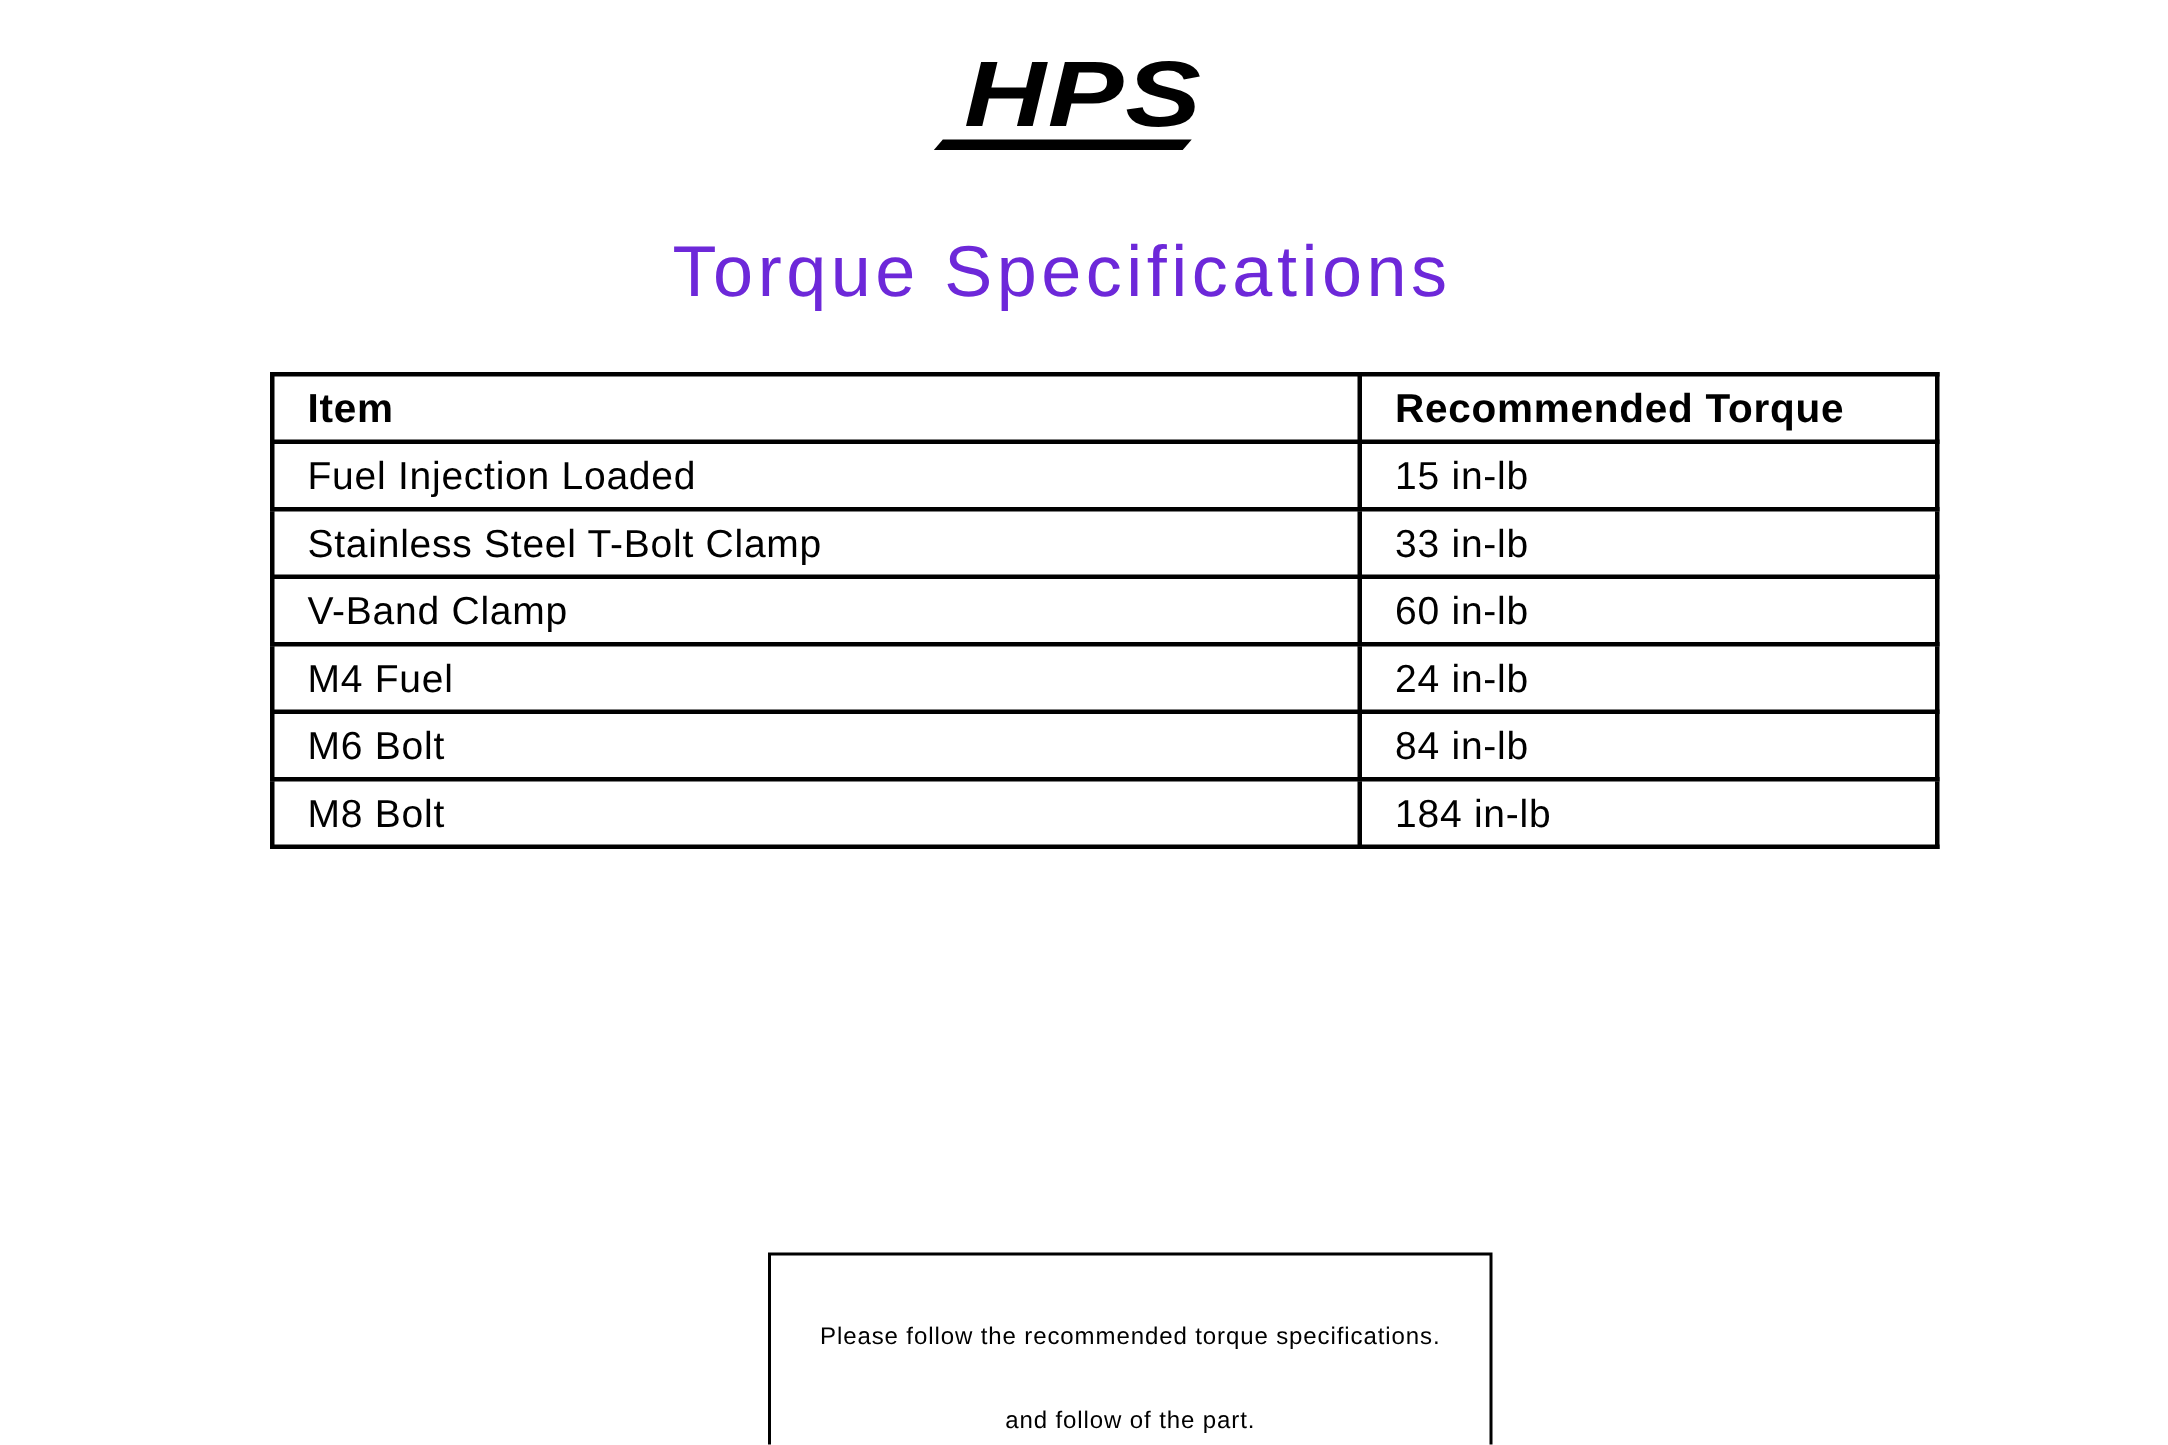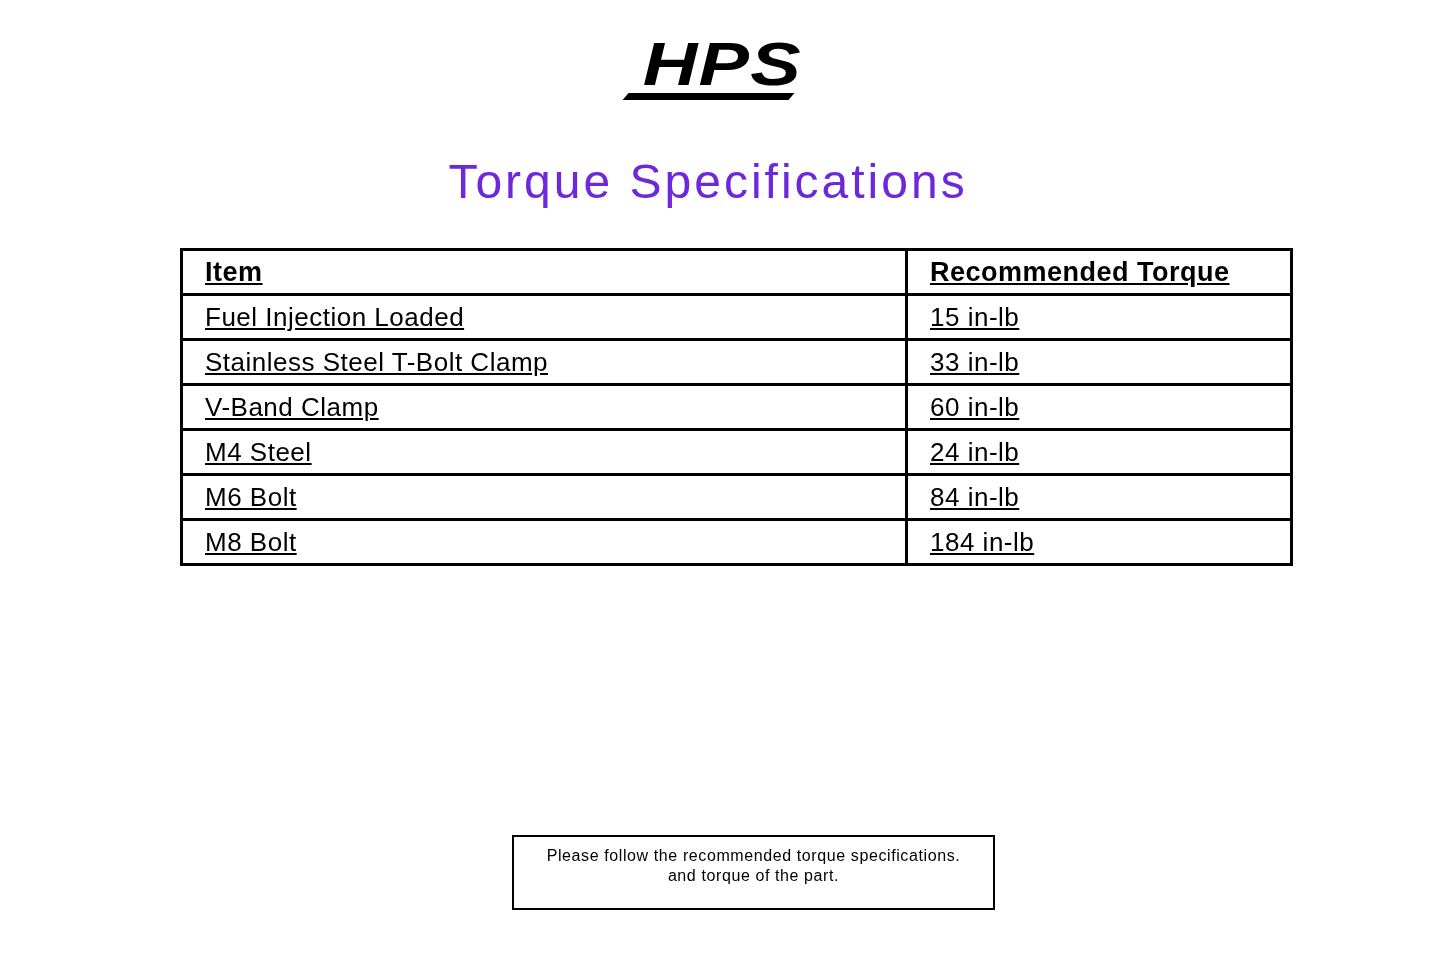--- a/index.html
+++ b/index.html
@@ -72,7 +72,6 @@
     width: 1110px;
     border-collapse: collapse;
     table-layout: fixed;
-    text-decoration: underline;
   }
   .spec-table th,
   .spec-table td {

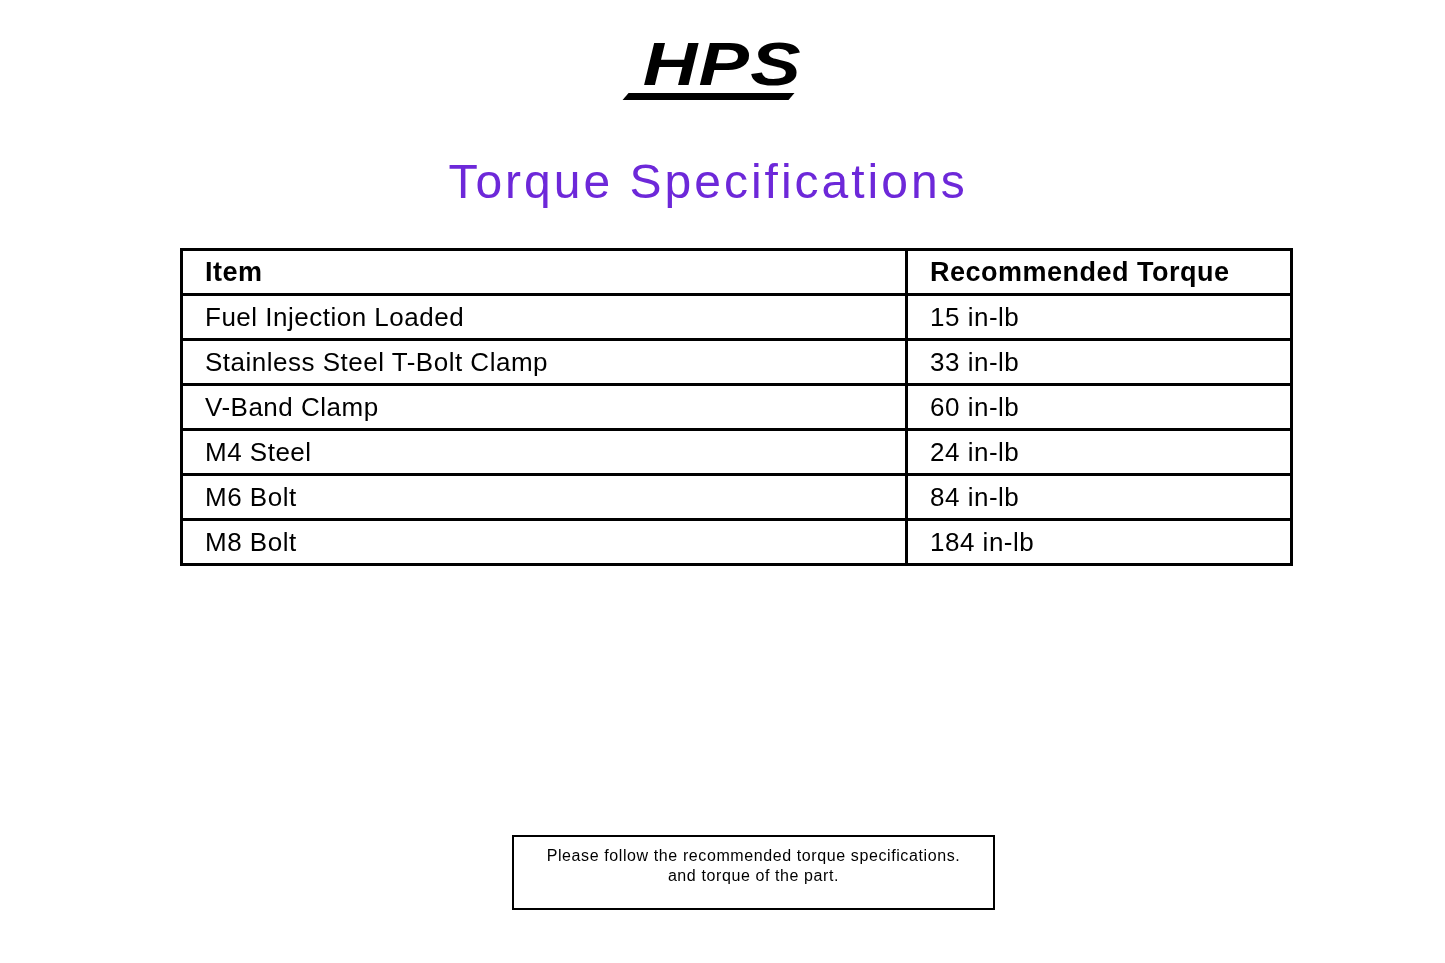--- a/index.html
+++ b/index.html
@@ -149,7 +149,7 @@
         <td>60 in-lb</td>
       </tr>
       <tr>
-        <td>M4 Steel</td>
+        <td>M4 Fuel</td>
         <td>24 in-lb</td>
       </tr>
       <tr>

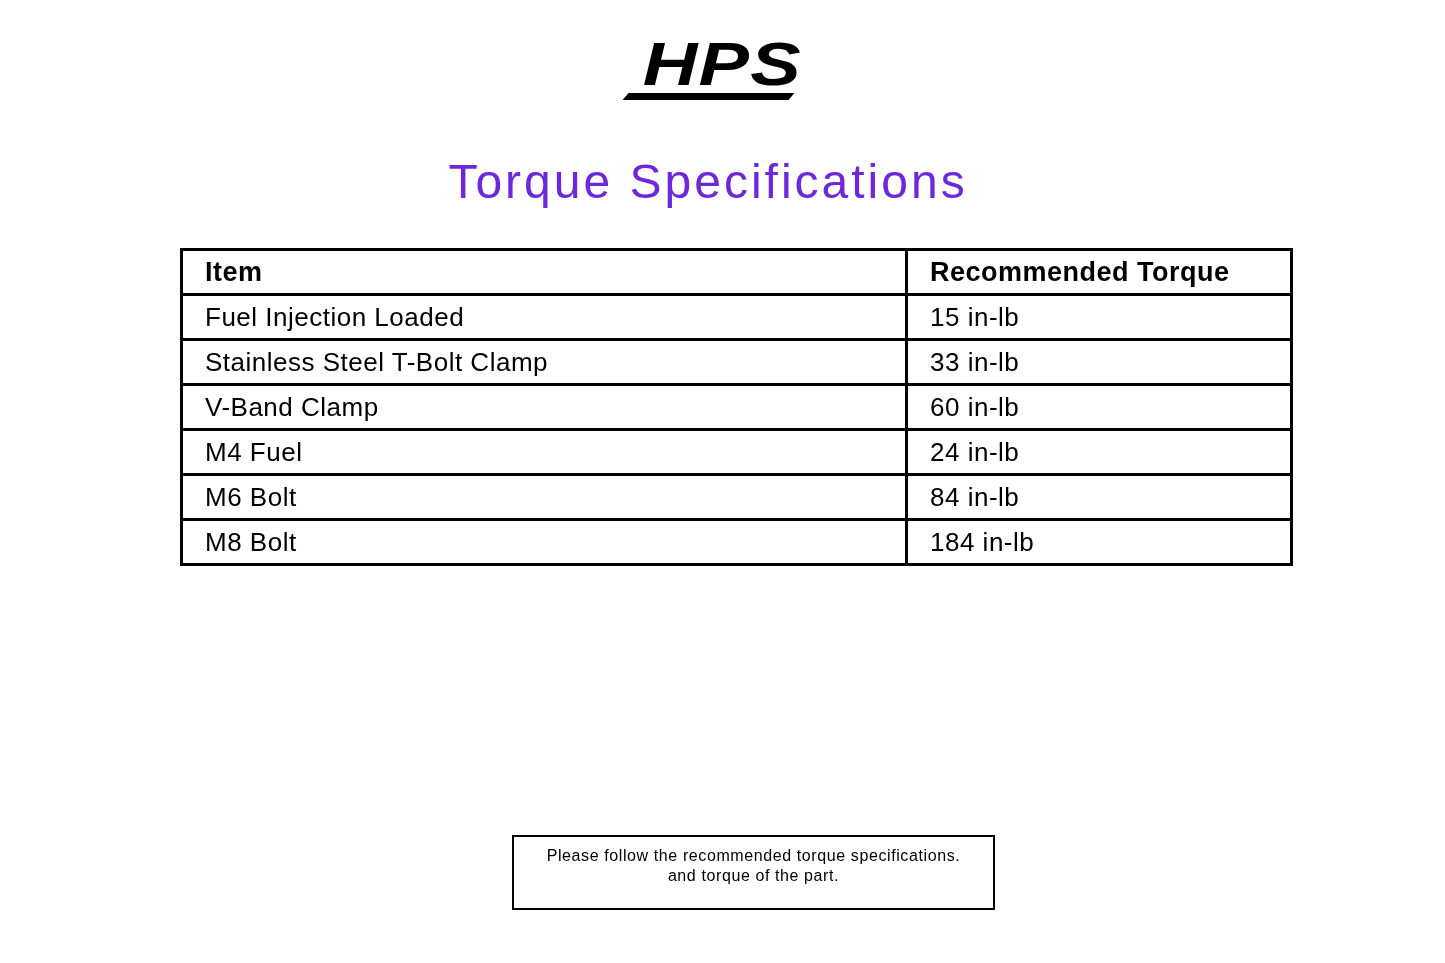--- a/index.html
+++ b/index.html
@@ -108,6 +108,7 @@
     line-height: 20px;
     letter-spacing: 0.6px;
     color: #000000;
+    margin-top: 36px;
   }
 </style>
 </head>

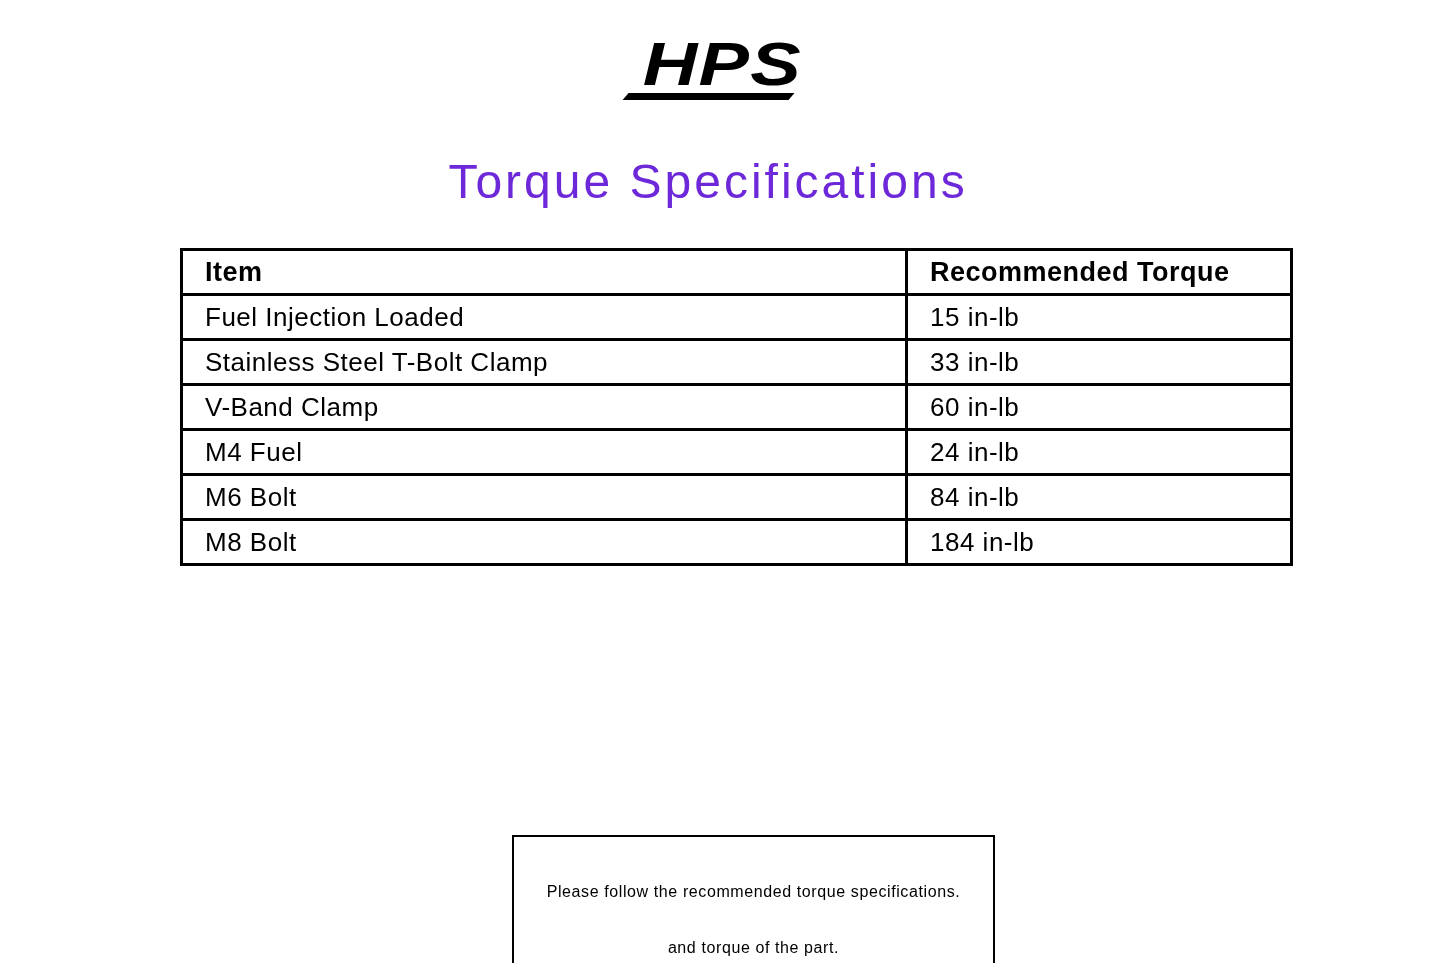--- a/index.html
+++ b/index.html
@@ -166,7 +166,7 @@
 
   <div class="note-box">
     <div class="note-line">Please follow the recommended torque specifications.</div>
-    <div class="note-line">and torque of the part.</div>
+    <div class="note-line">and follow of the part.</div>
   </div>
 
 </div>

